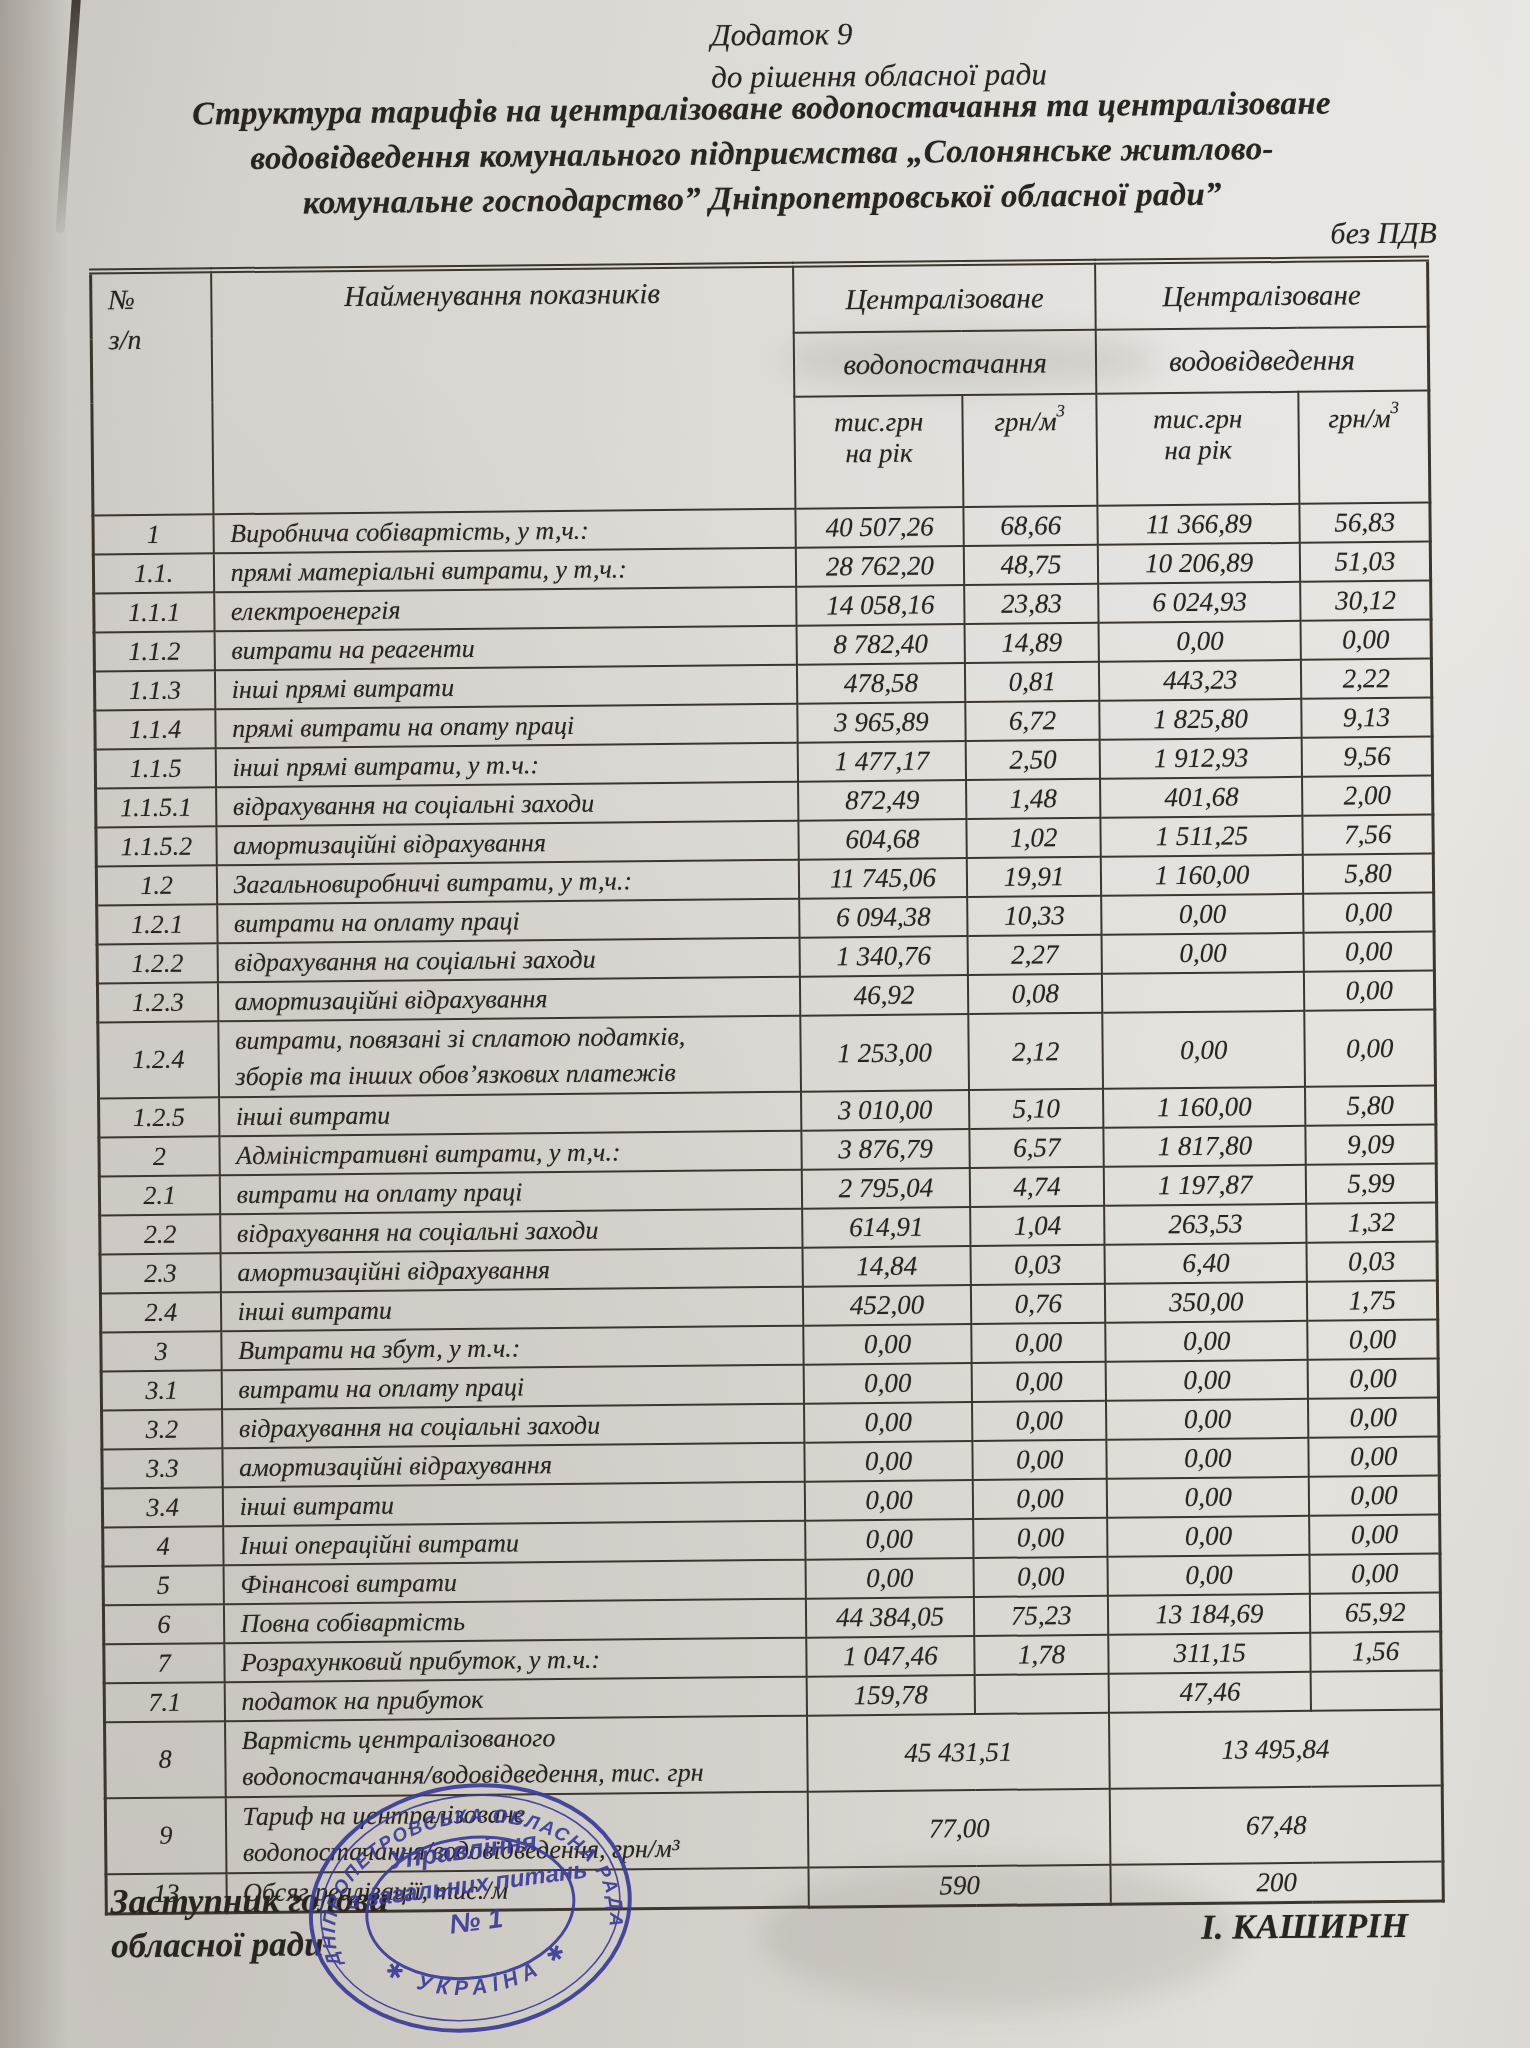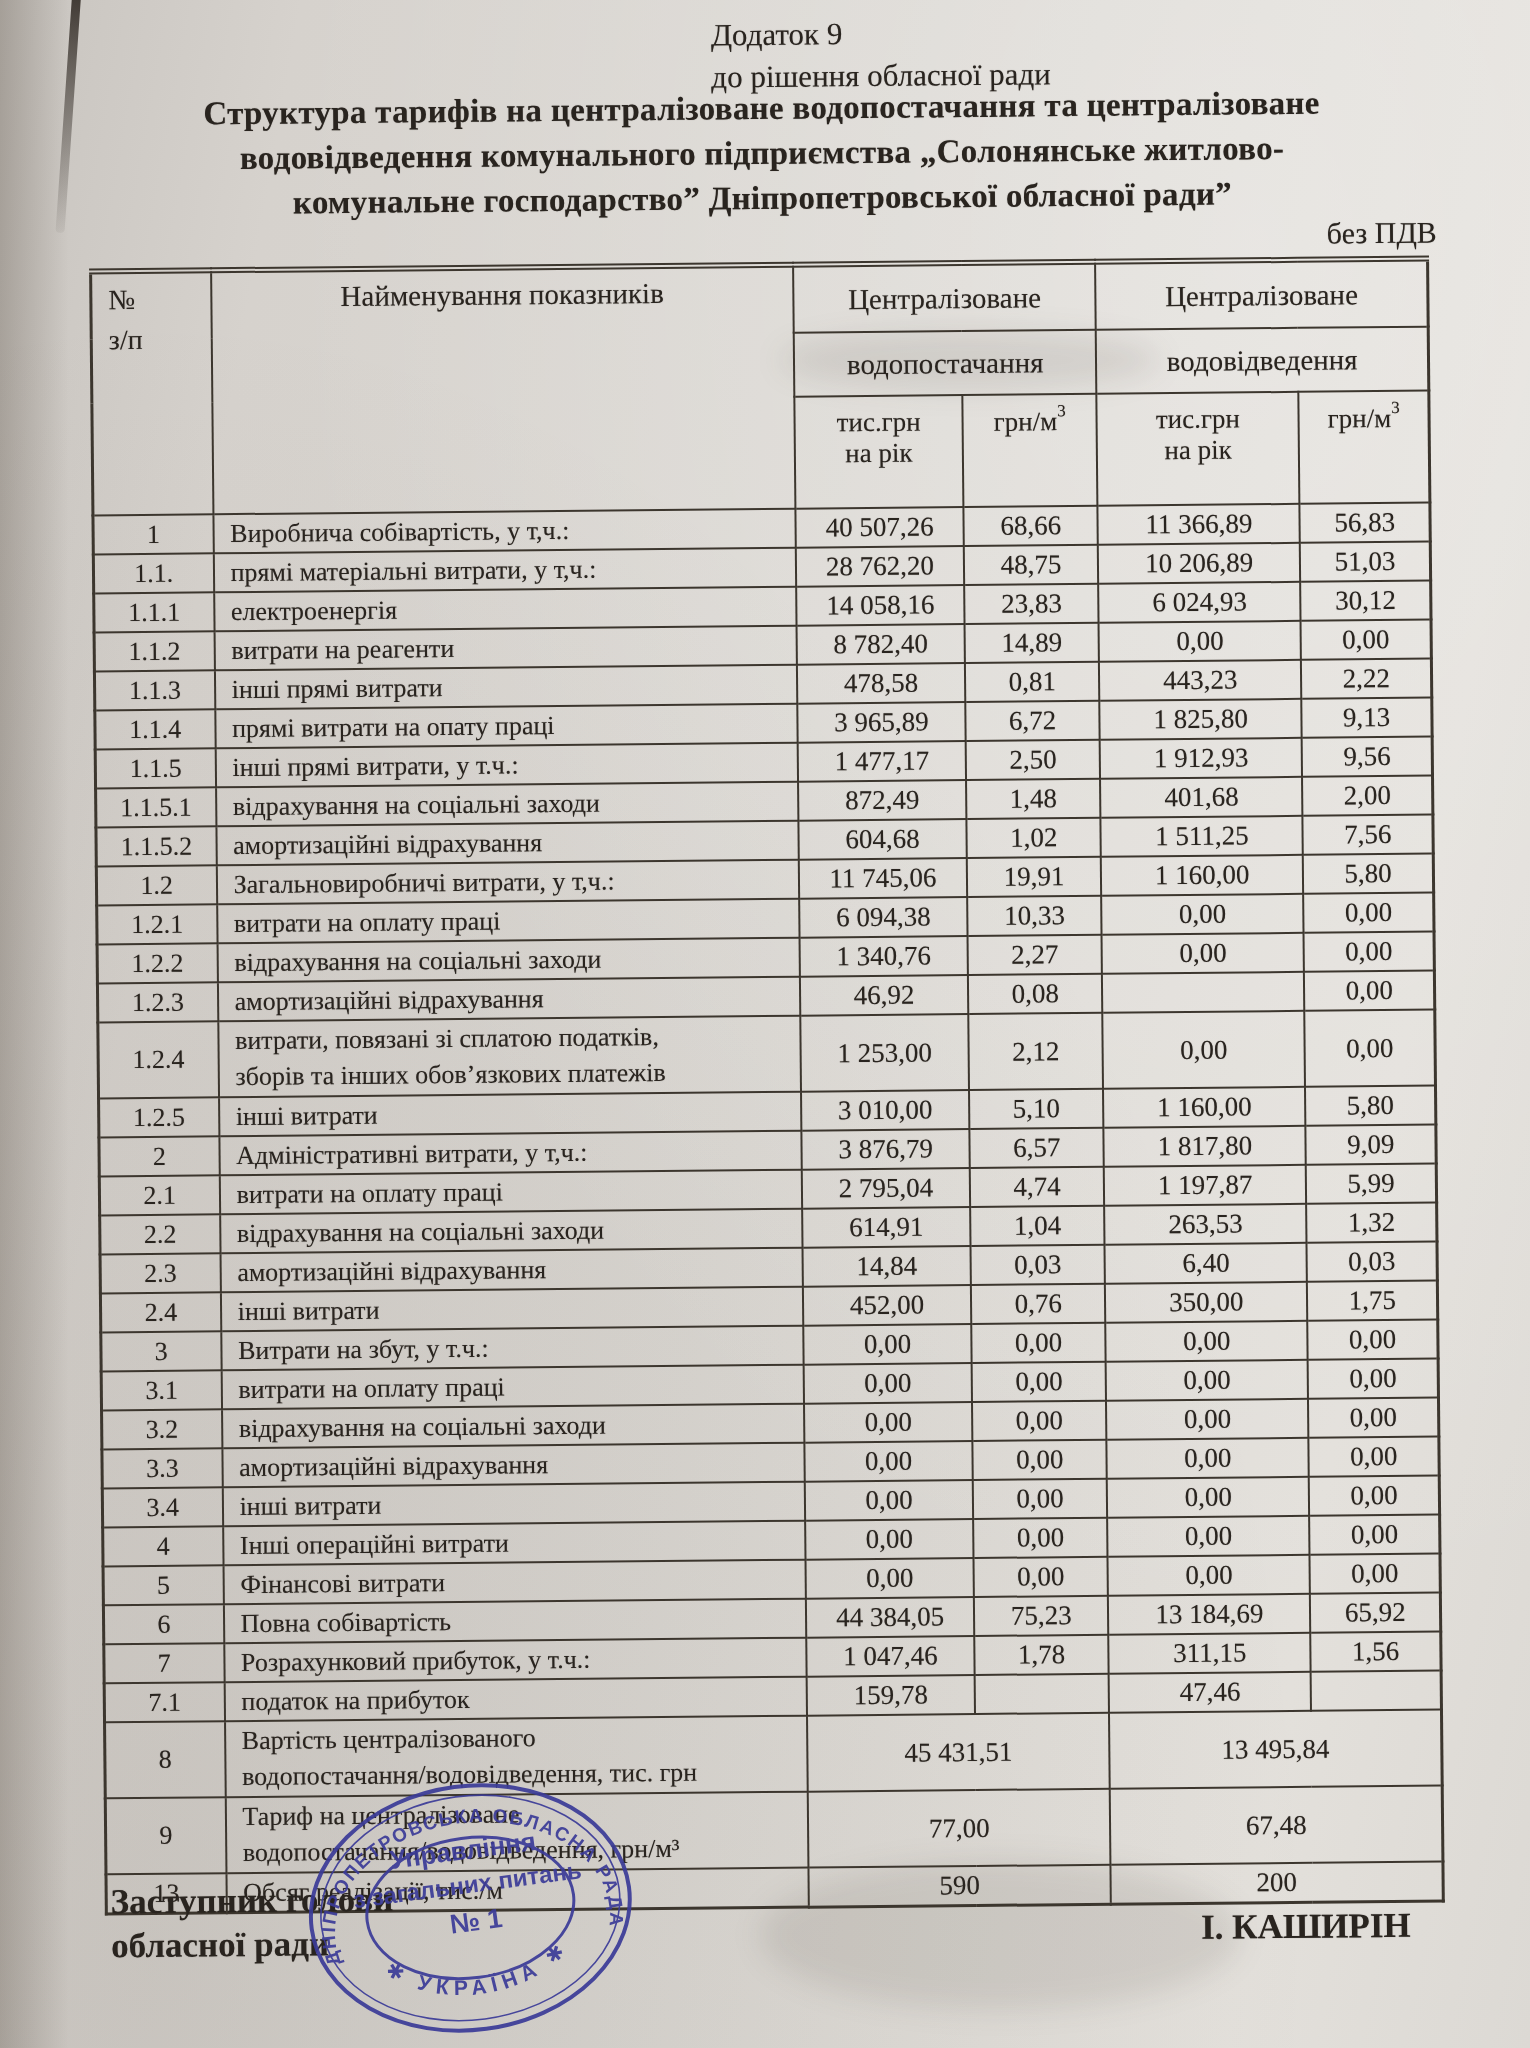--- a/index.html
+++ b/index.html
@@ -10,6 +10,7 @@
       radial-gradient(ellipse at 82% 12%, rgba(255,255,255,0.28), transparent 55%),
       radial-gradient(ellipse at 10% 95%, rgba(60,50,40,0.10), transparent 60%),
       linear-gradient(100deg,#c8c4bf 0%,#d6d2cd 16%,#dbd8d3 50%,#e3e0db 84%,#dcd9d4 100%);
+    font-style: italic;
   }
   .edge-shadow { position:absolute; left:0; top:0; width:86px; height:100%;
     background:linear-gradient(90deg, rgba(75,64,52,0.28), rgba(75,64,52,0.0) 80%); }

